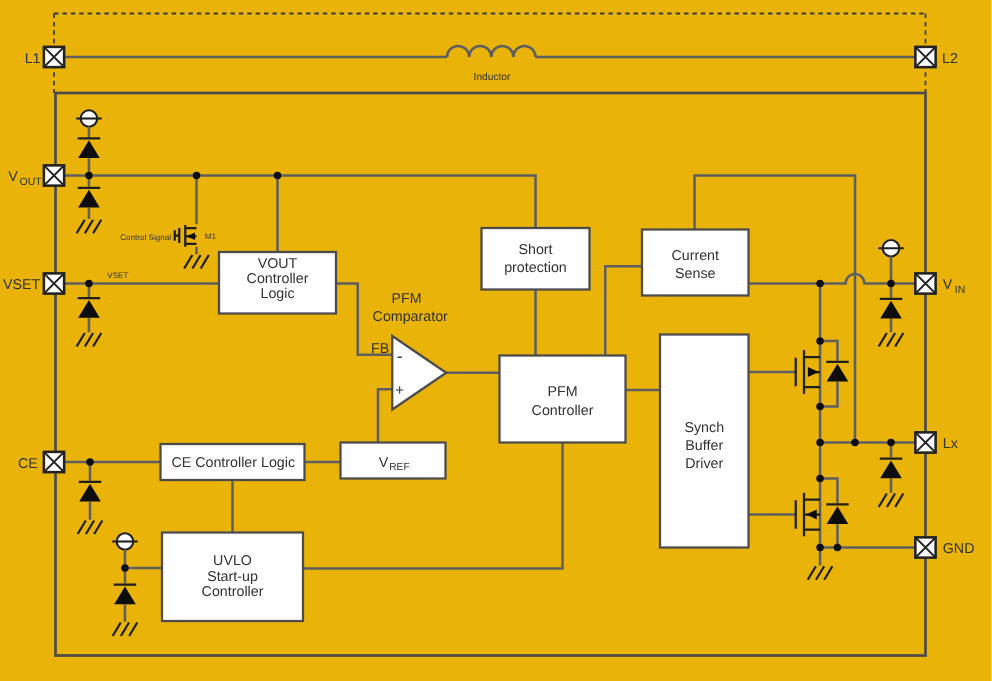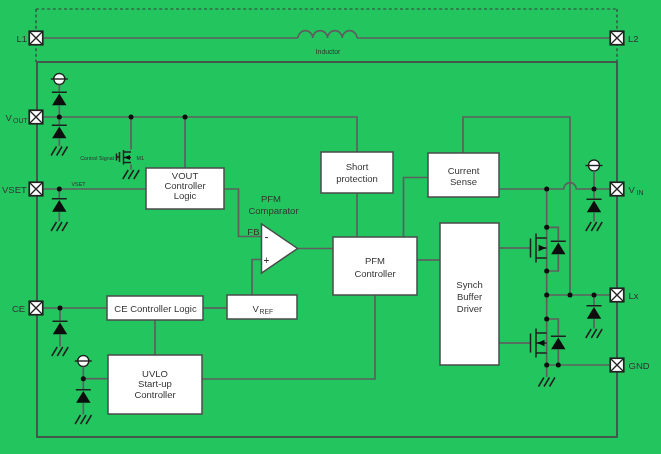--- a/index.html
+++ b/index.html
@@ -3,7 +3,7 @@
 <meta charset="utf-8">
 <style>
   html,body{margin:0;padding:0;background:#ffffff;}
-  .stage{position:relative;width:661px;height:454px;background:#22c55e;overflow:hidden;}
+  .stage{position:relative;width:661px;height:454px;background:#eab308;overflow:hidden;}
   svg{display:block;}
   .wire{stroke:#5f5f5f;stroke-width:1.7;fill:none;}
   .dash{stroke:#3c3c3c;stroke-width:1.2;fill:none;stroke-dasharray:3 2.6;}

